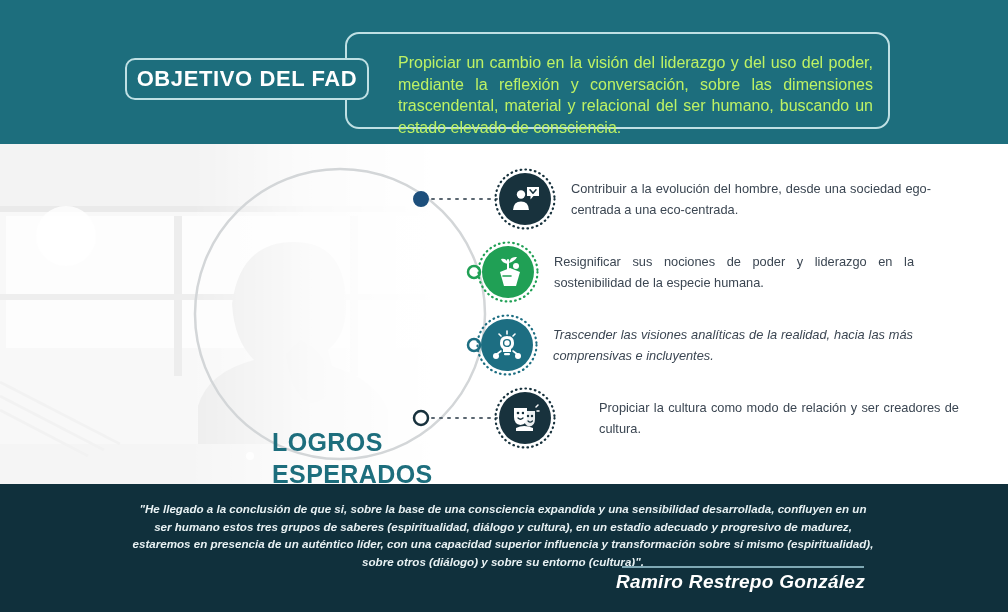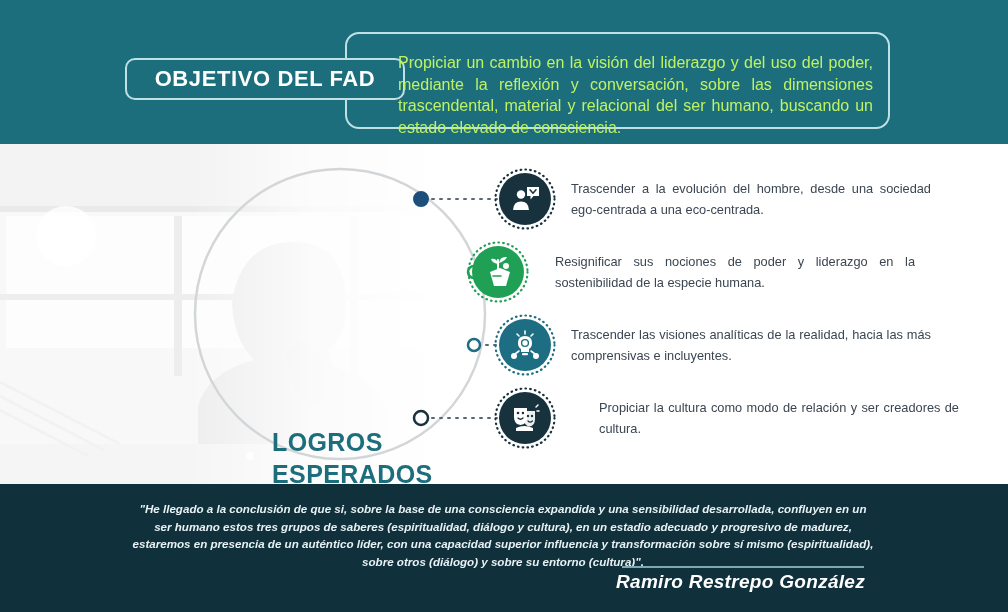--- a/index.html
+++ b/index.html
@@ -30,7 +30,7 @@
     position: absolute;
     left: 125px;
     top: 58px;
-    width: 280px;
+    width: 244px;
     height: 42px;
     border: 2px solid #bfe0e4;
     border-radius: 10px;

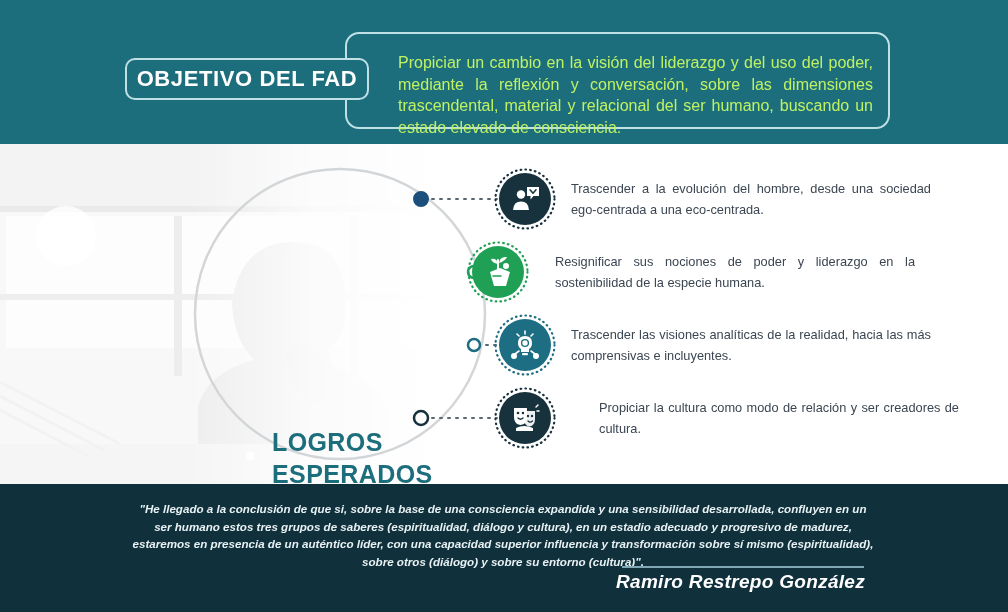--- a/index.html
+++ b/index.html
@@ -282,7 +282,7 @@
             <path d="M21 6.8 l3 3.4 l3 -3.4" fill="none" stroke="#18323d" stroke-width="1.5" stroke-linecap="round" stroke-linejoin="round"></path>
           </svg>
         </div>
-        <div class="item-text">Trascender a la evolución del hombre, desde una sociedad ego-centrada a una eco-centrada.</div>
+        <div class="item-text">Contribuir a la evolución del hombre, desde una sociedad ego-centrada a una eco-centrada.</div>
       </div>
 
       <div class="item" style="left:472px; top:102px;gap:11px;">

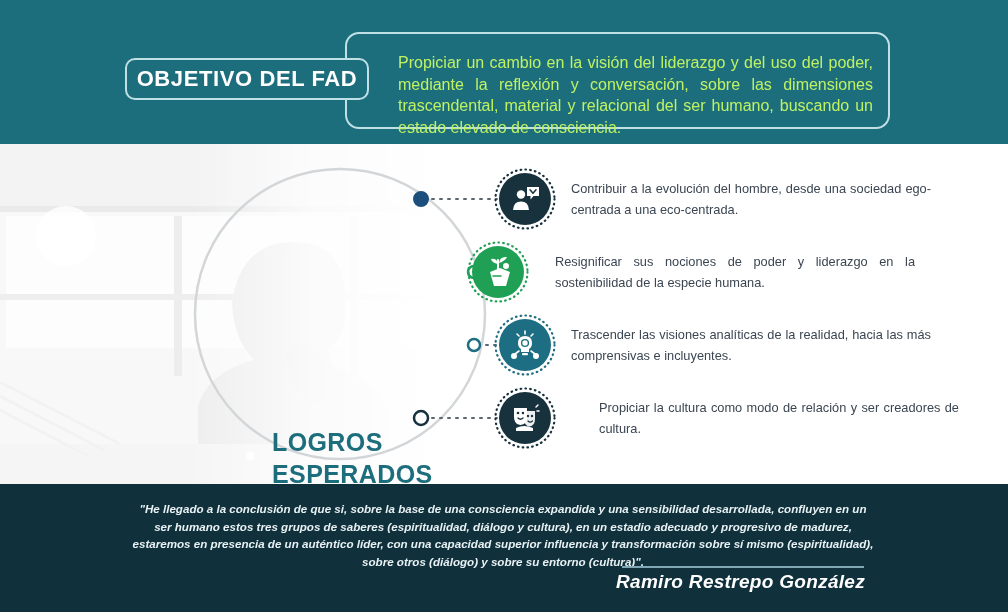--- a/index.html
+++ b/index.html
@@ -285,7 +285,7 @@
         <div class="item-text">Contribuir a la evolución del hombre, desde una sociedad ego-centrada a una eco-centrada.</div>
       </div>
 
-      <div class="item" style="left:472px; top:102px;gap:11px;">
+      <div class="item" style="left:482px; top:102px;">
         <div class="icon-badge" style="background:#20a055;">
           <svg class="icon-ring" viewBox="0 0 62 62">
             <circle cx="31" cy="31" r="29.5" fill="none" stroke="#20a055" stroke-width="2.2" stroke-dasharray="0.6 4.2" stroke-linecap="round"></circle>

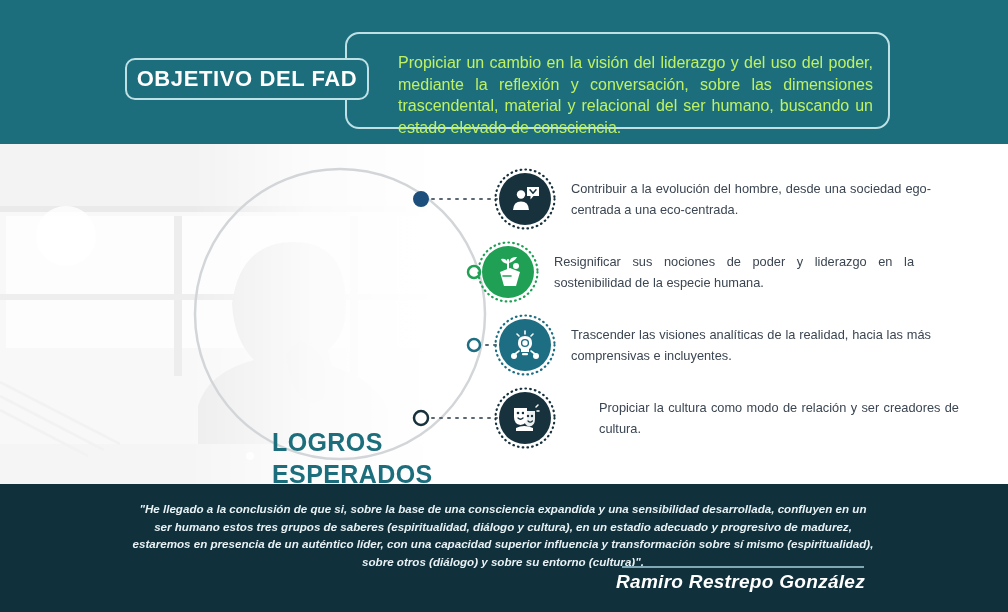--- a/index.html
+++ b/index.html
@@ -302,7 +302,7 @@
         <div class="item-text">Resignificar sus nociones de poder y liderazgo en la sostenibilidad de la especie humana.</div>
       </div>
 
-      <div class="item" style="left:499px; top:175px;">
+      <div class="item" style="left:481px; top:175px;font-style:italic;">
         <div class="icon-badge" style="background:#1d6e82;">
           <svg class="icon-ring" viewBox="0 0 62 62">
             <circle cx="31" cy="31" r="29.5" fill="none" stroke="#1d6e82" stroke-width="2.2" stroke-dasharray="0.6 4.2" stroke-linecap="round"></circle>

